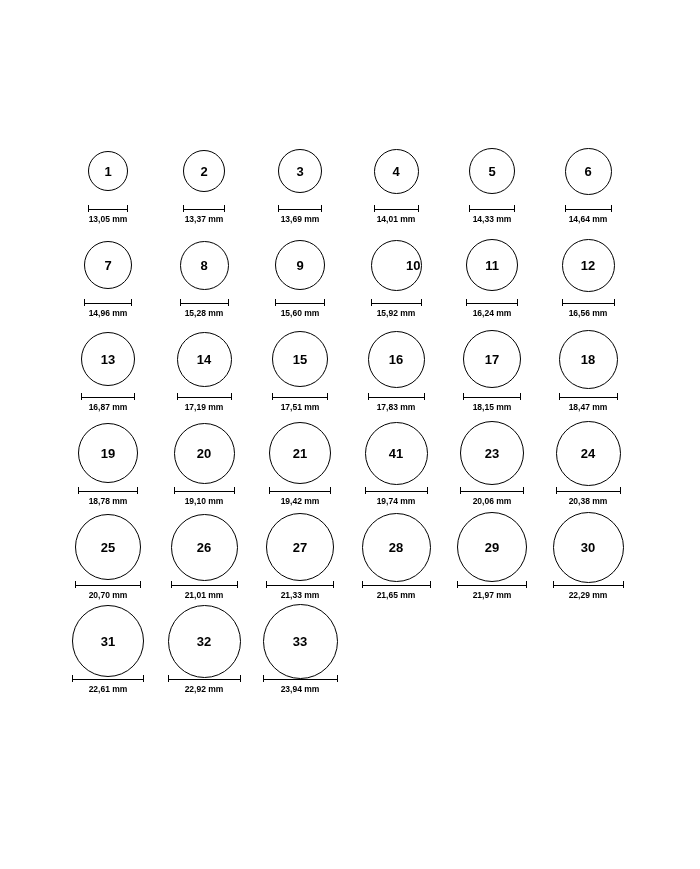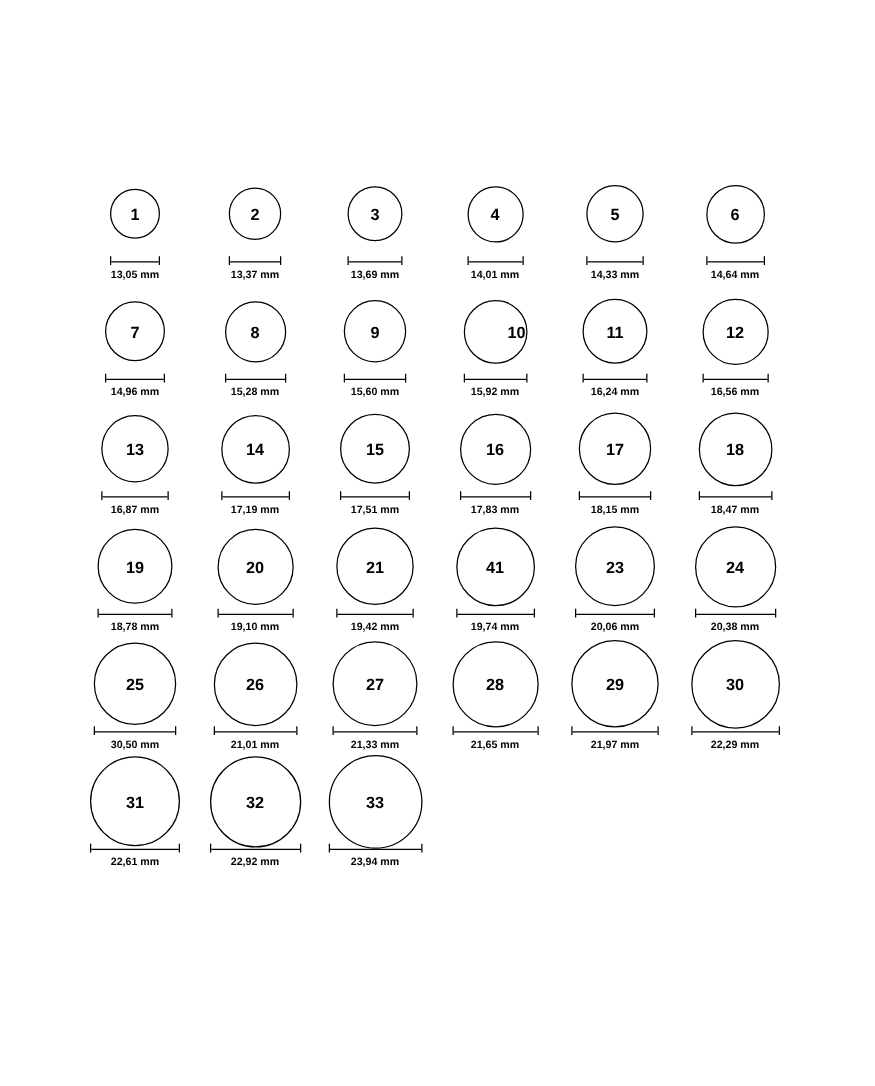--- a/index.html
+++ b/index.html
@@ -371,7 +371,7 @@
         <div class="ring-measure">
           <div class="bar" style="width: 66px;"></div>
         </div>
-        <div class="ring-label">30,50 mm</div>
+        <div class="ring-label">20,70 mm</div>
       </div>
       <div class="ring-cell">
         <div class="ring-circle-wrap">

